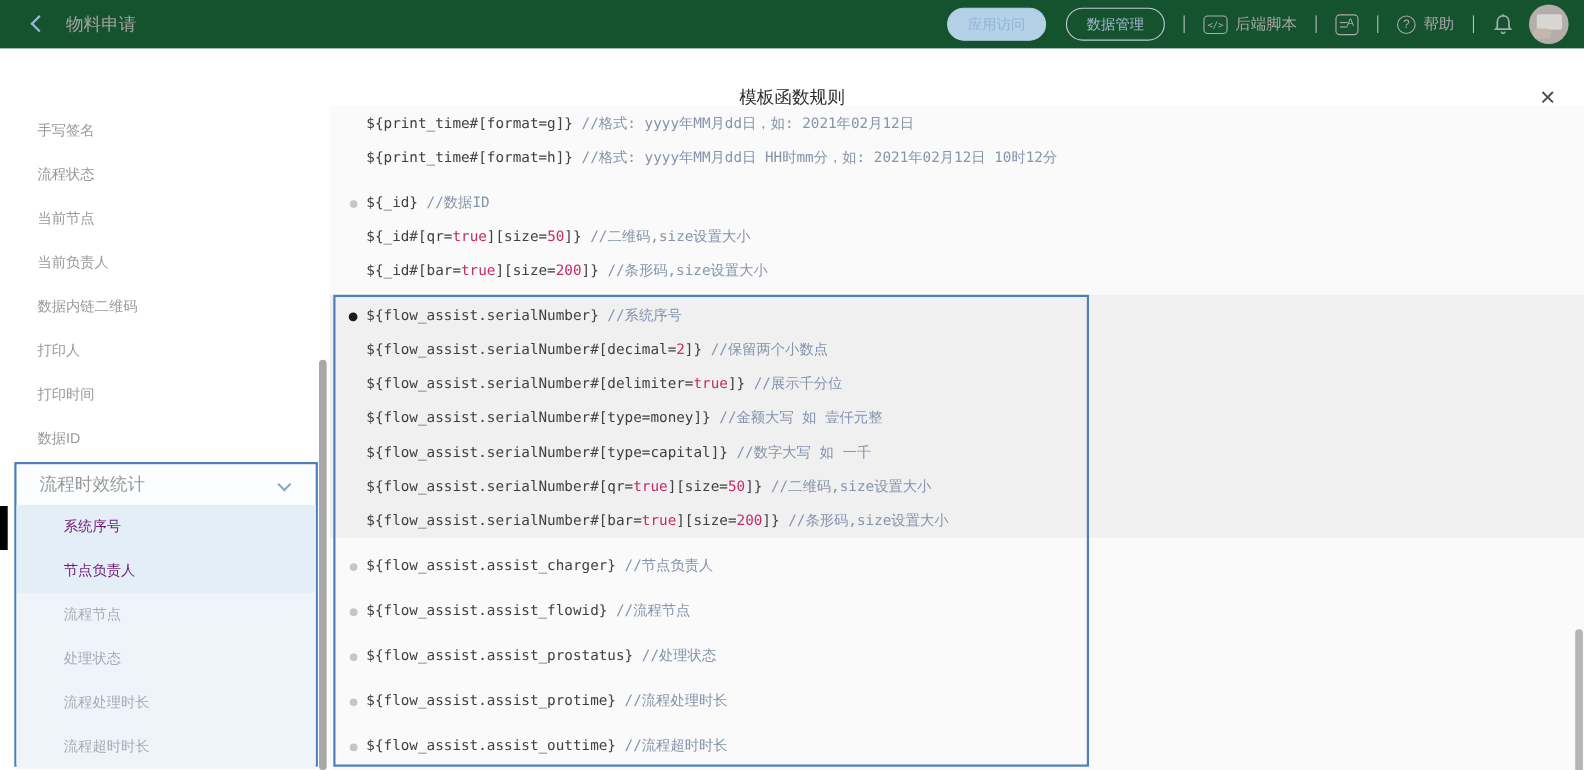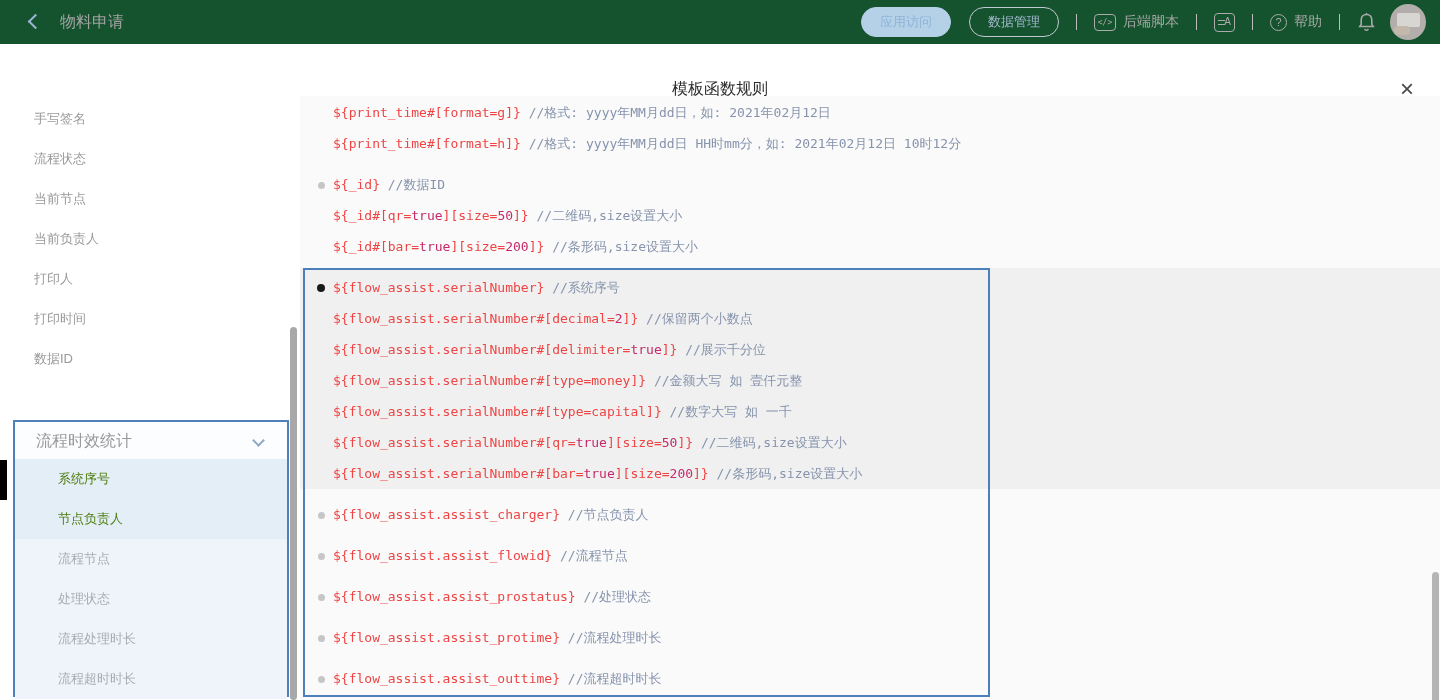--- a/index.html
+++ b/index.html
@@ -69,7 +69,7 @@
   .bullet { position:absolute; border-radius:50%; }
   .bullet.gray  { left:-15px; top:7px;  width:7px; height:7px; background:#c6c6c6; }
   .bullet.black { left:-16px; top:6px;  width:8px; height:8px; background:#1a1a1a; }
-  .seg-c { color:#ef4444; }
+  .seg-c { color:#404040; }
   .seg-v { color:#c5296a; }
   .seg-m { color:#8693ac; }
   .ct-scrollbar { position:absolute; right:1px; top:476px; width:7px; height:140px;

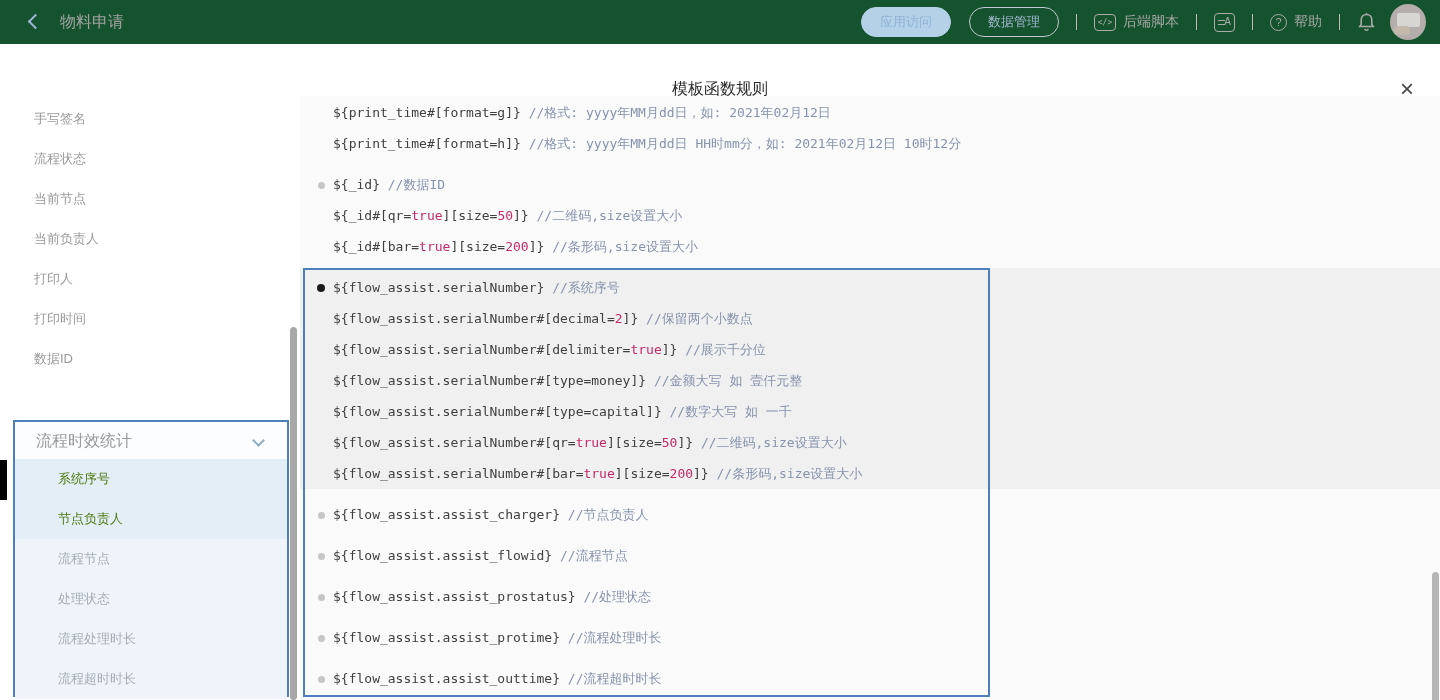--- a/index.html
+++ b/index.html
@@ -129,6 +129,7 @@
           <div class="sb-item">流程状态</div>
           <div class="sb-item">当前节点</div>
           <div class="sb-item">当前负责人</div>
+          <div class="sb-item">数据内链二维码</div>
           <div class="sb-item">打印人</div>
           <div class="sb-item">打印时间</div>
           <div class="sb-item">数据ID</div>

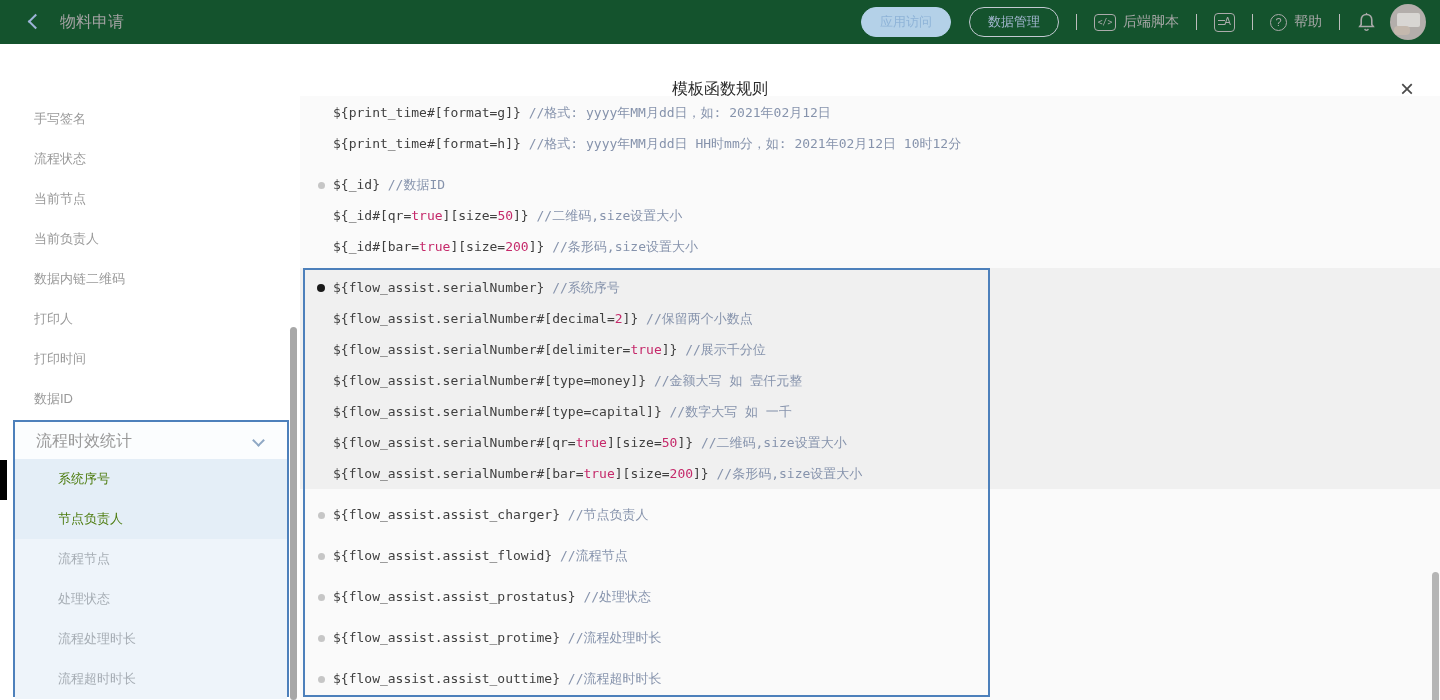--- a/index.html
+++ b/index.html
@@ -52,7 +52,7 @@
   .sb-chevron { position:absolute; right:24px; top:14px; width:9px; height:9px;
                 border-left:2px solid #8fa8c4; border-bottom:2px solid #8fa8c4; transform:rotate(-45deg); }
   .sb-sub { height:40px; line-height:40px; padding-left:43px; font-size:13px; cursor:pointer; }
-  .sb-sub.active { background:#e4eef7; color:#4d7c0f; }
+  .sb-sub.active { background:#e4eef7; color:#701a75; }
   .sb-sub.dim { background:#eef4fa; color:#a6adb4; }
   .sb-active-bar { position:absolute; left:0; top:364px; width:7px; height:40px; background:#000; }
   .sb-scrollbar { position:absolute; left:290px; top:231px; width:7px; height:373px;

